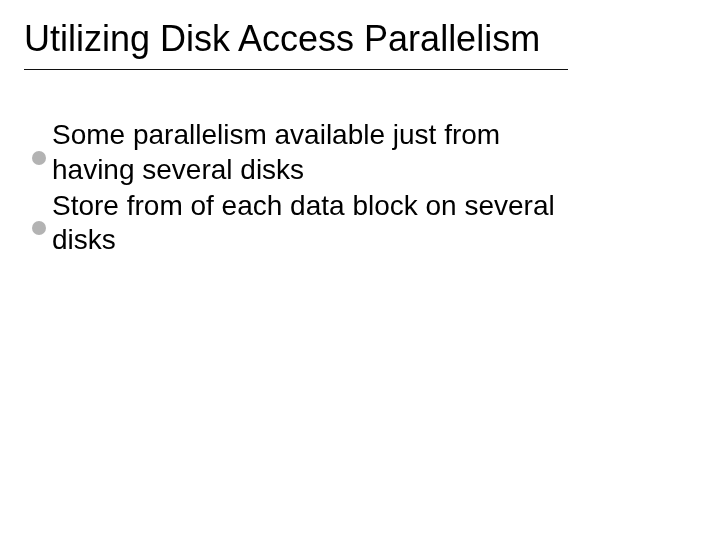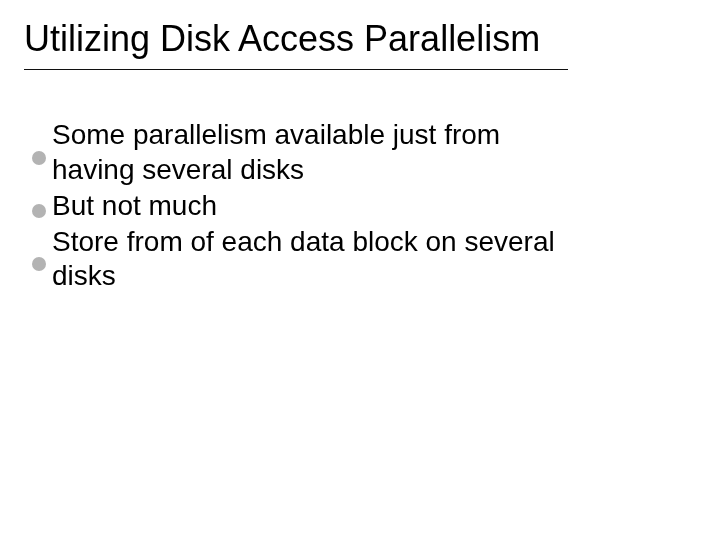--- a/index.html
+++ b/index.html
@@ -56,10 +56,6 @@
     </li>
     <li>
       <span class="dot"></span>
-      <span class="txt">But not much</span>
-    </li>
-    <li>
-      <span class="dot"></span>
       <span class="txt">Store from of each data block on several disks</span>
     </li>
   </ul>

